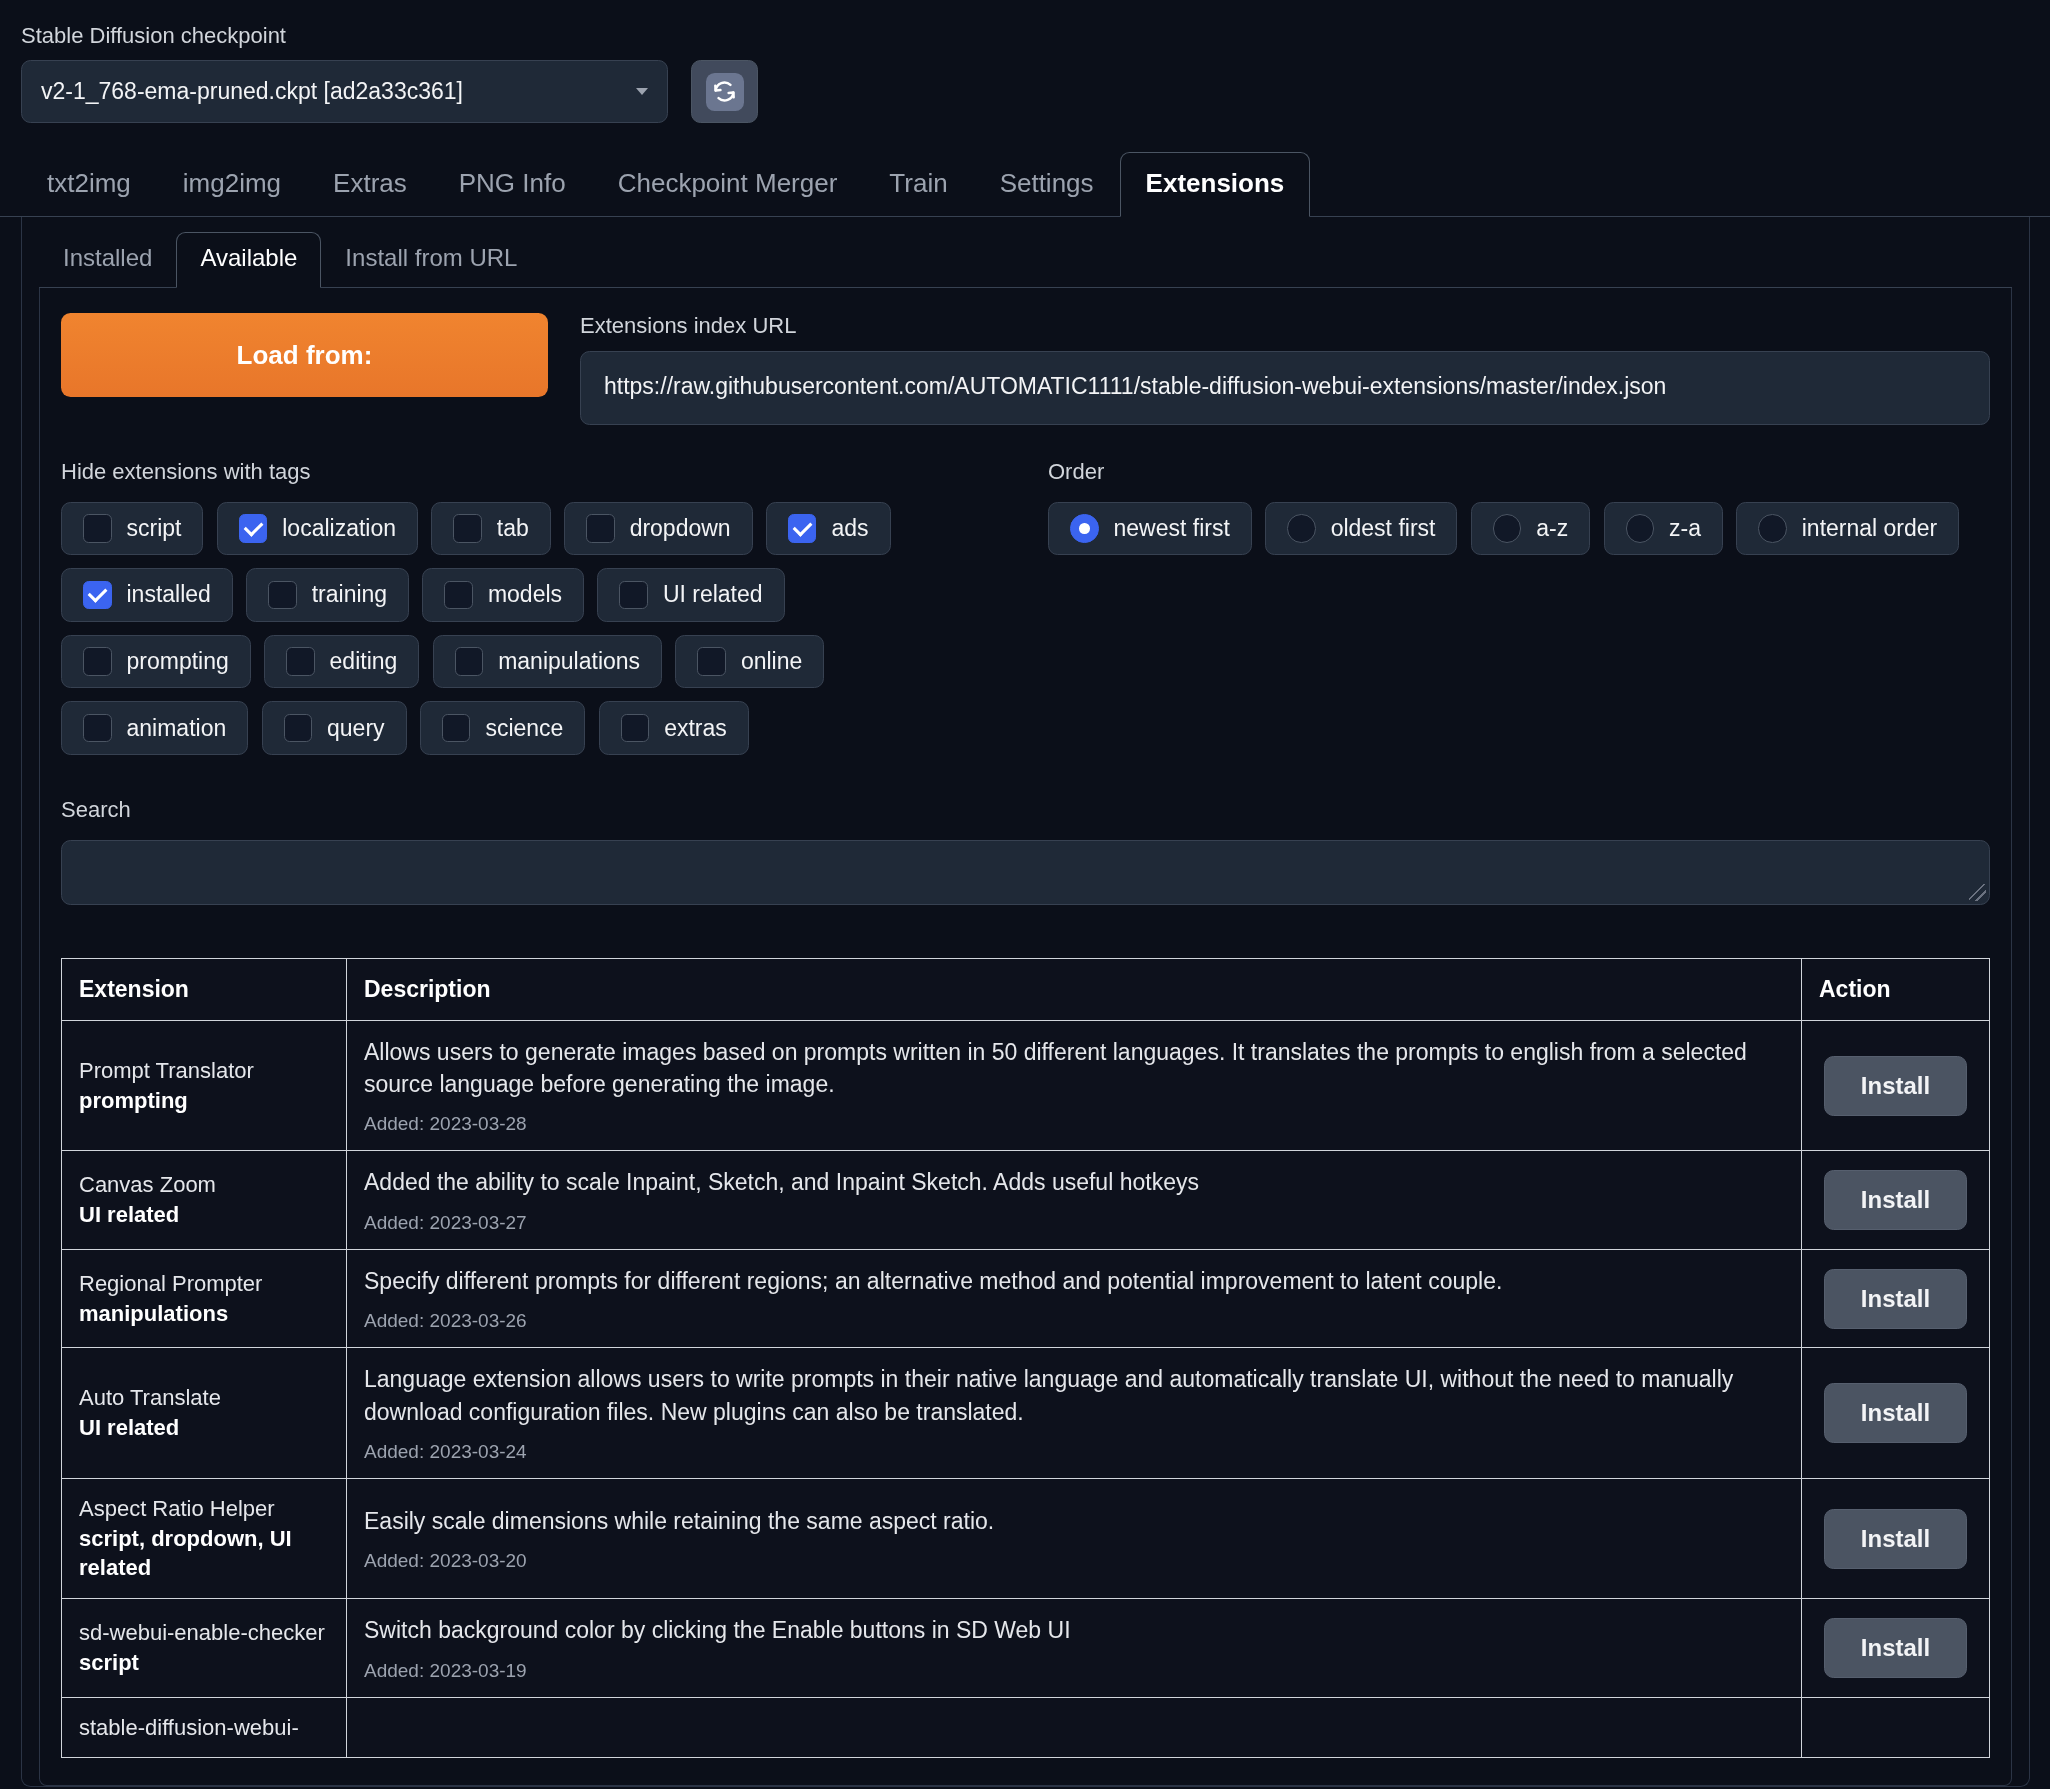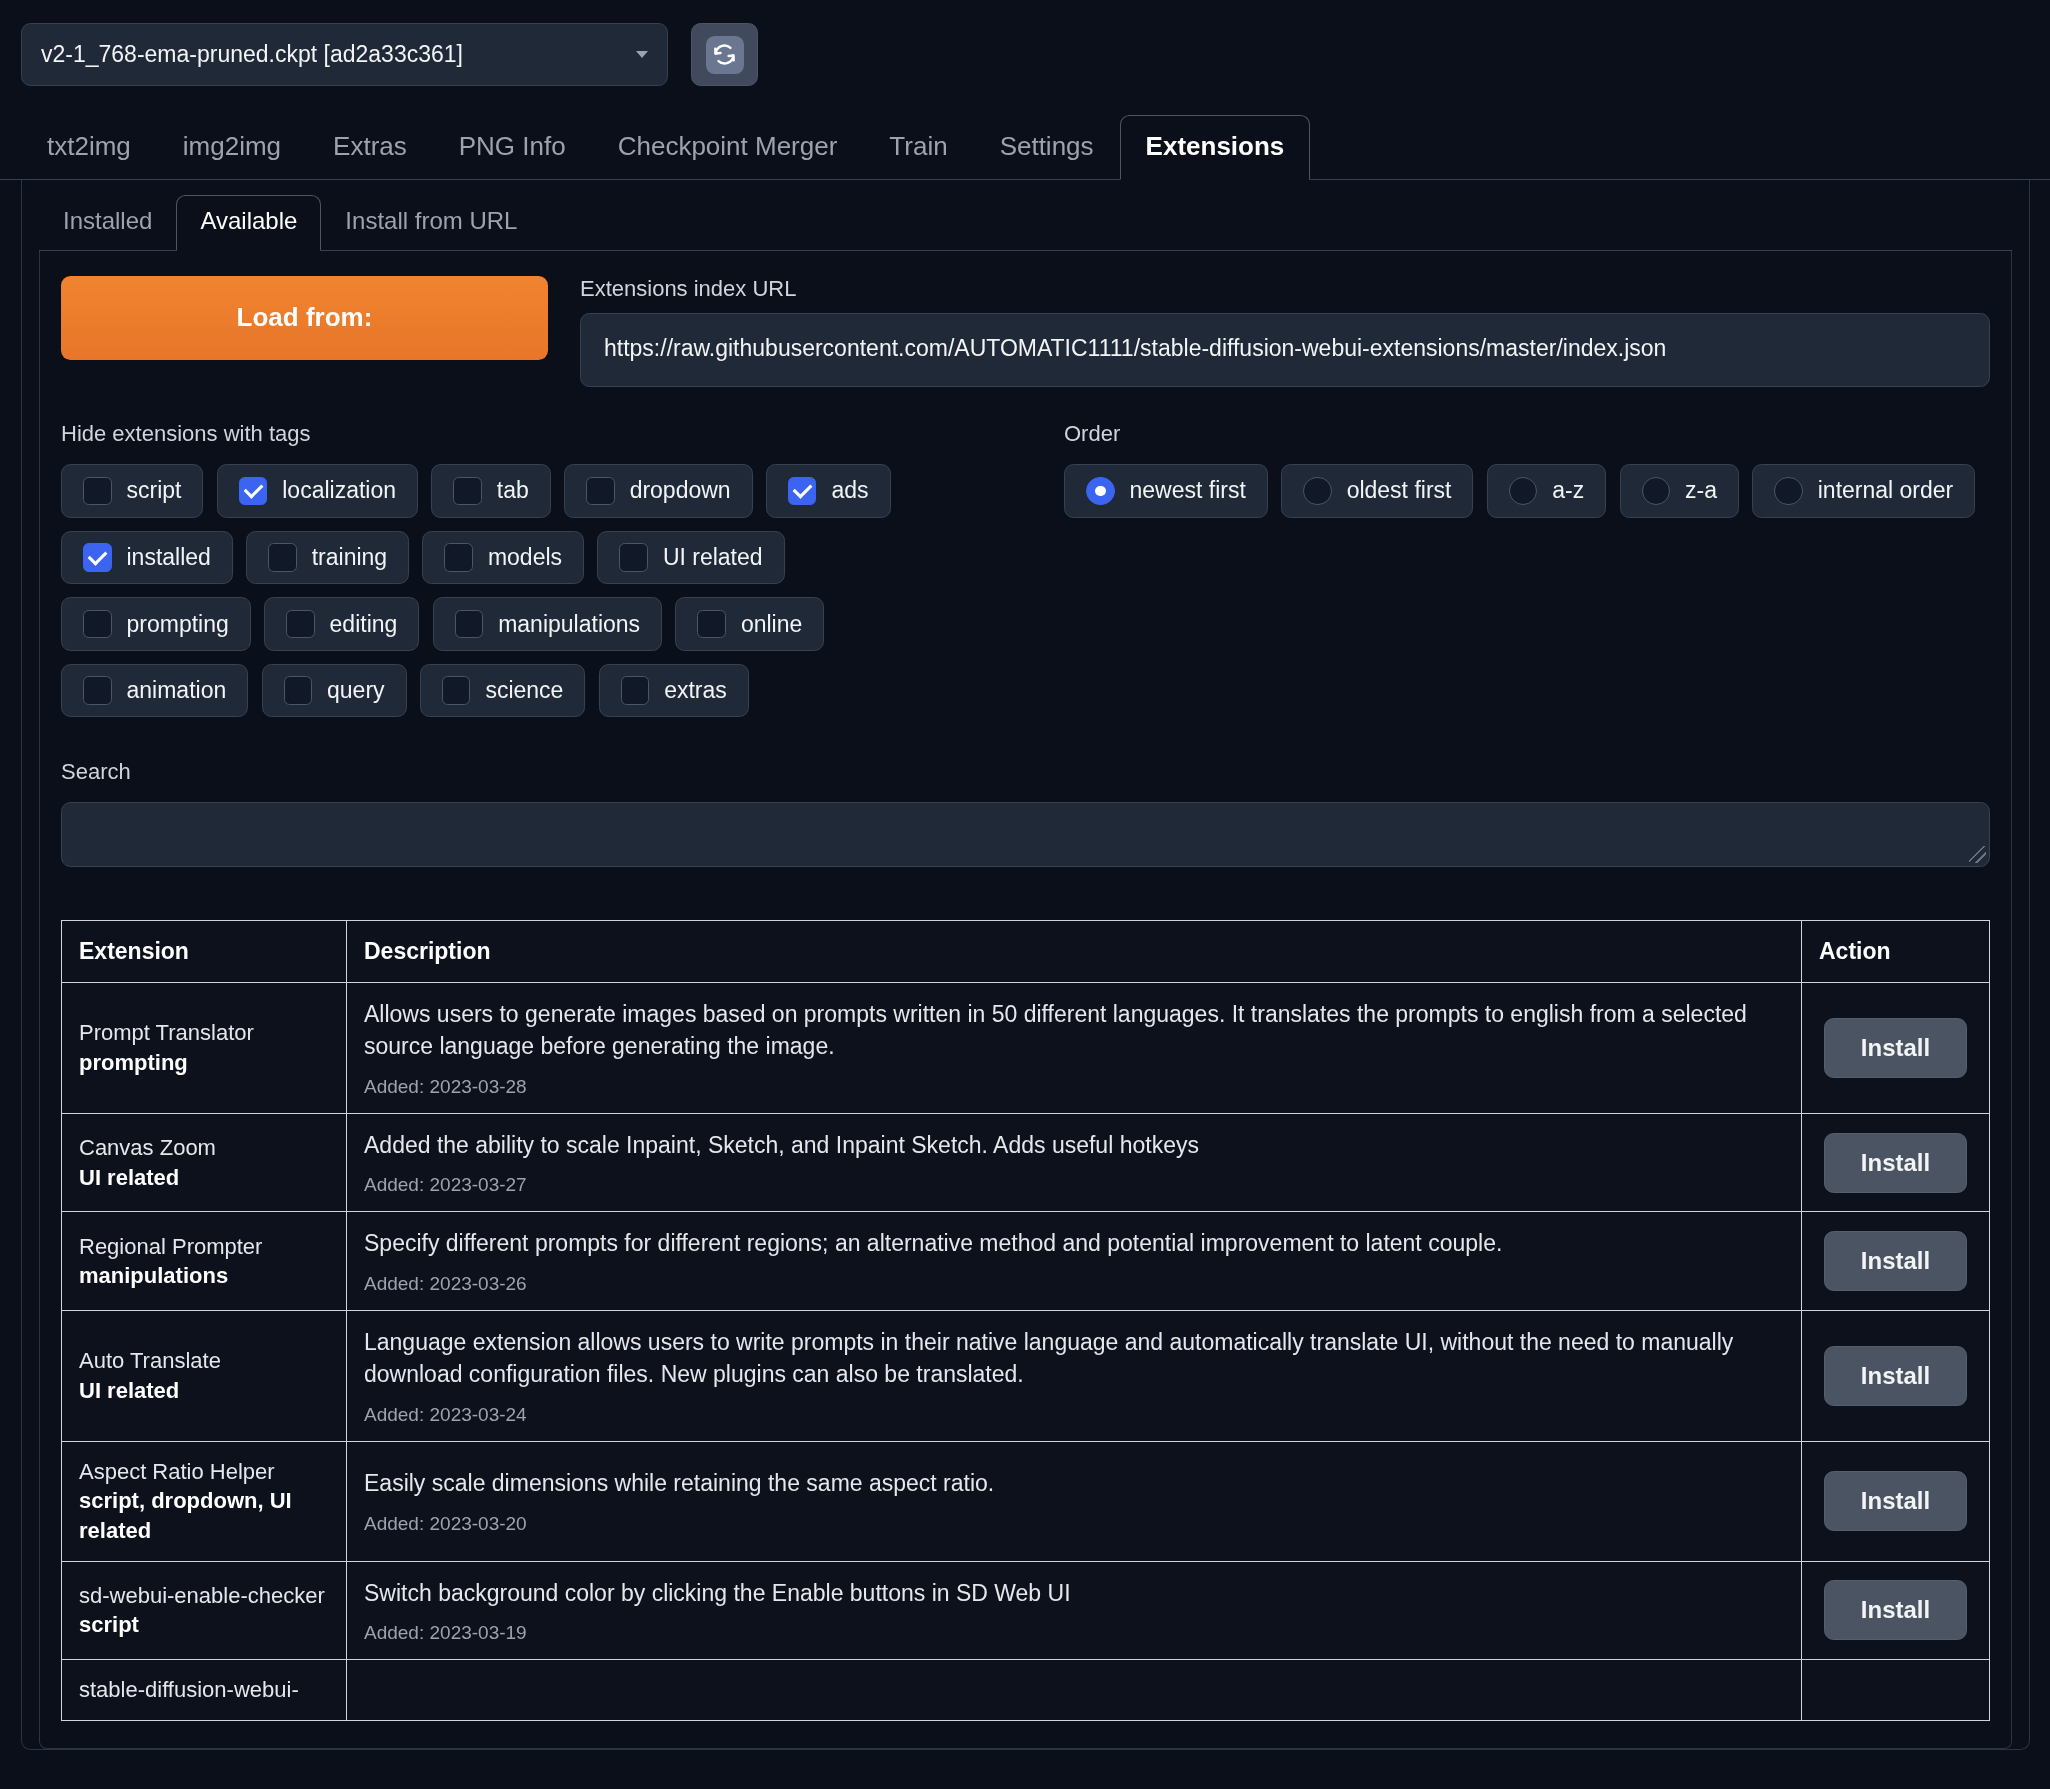--- a/index.html
+++ b/index.html
@@ -216,6 +216,7 @@
 <body>
 
 <div class="ckpt-bar">
+  <span class="ckpt-label">Stable Diffusion checkpoint</span>
   <div class="ckpt-row">
     <div class="ckpt-select">
       <span>v2-1_768-ema-pruned.ckpt [ad2a33c361]</span>

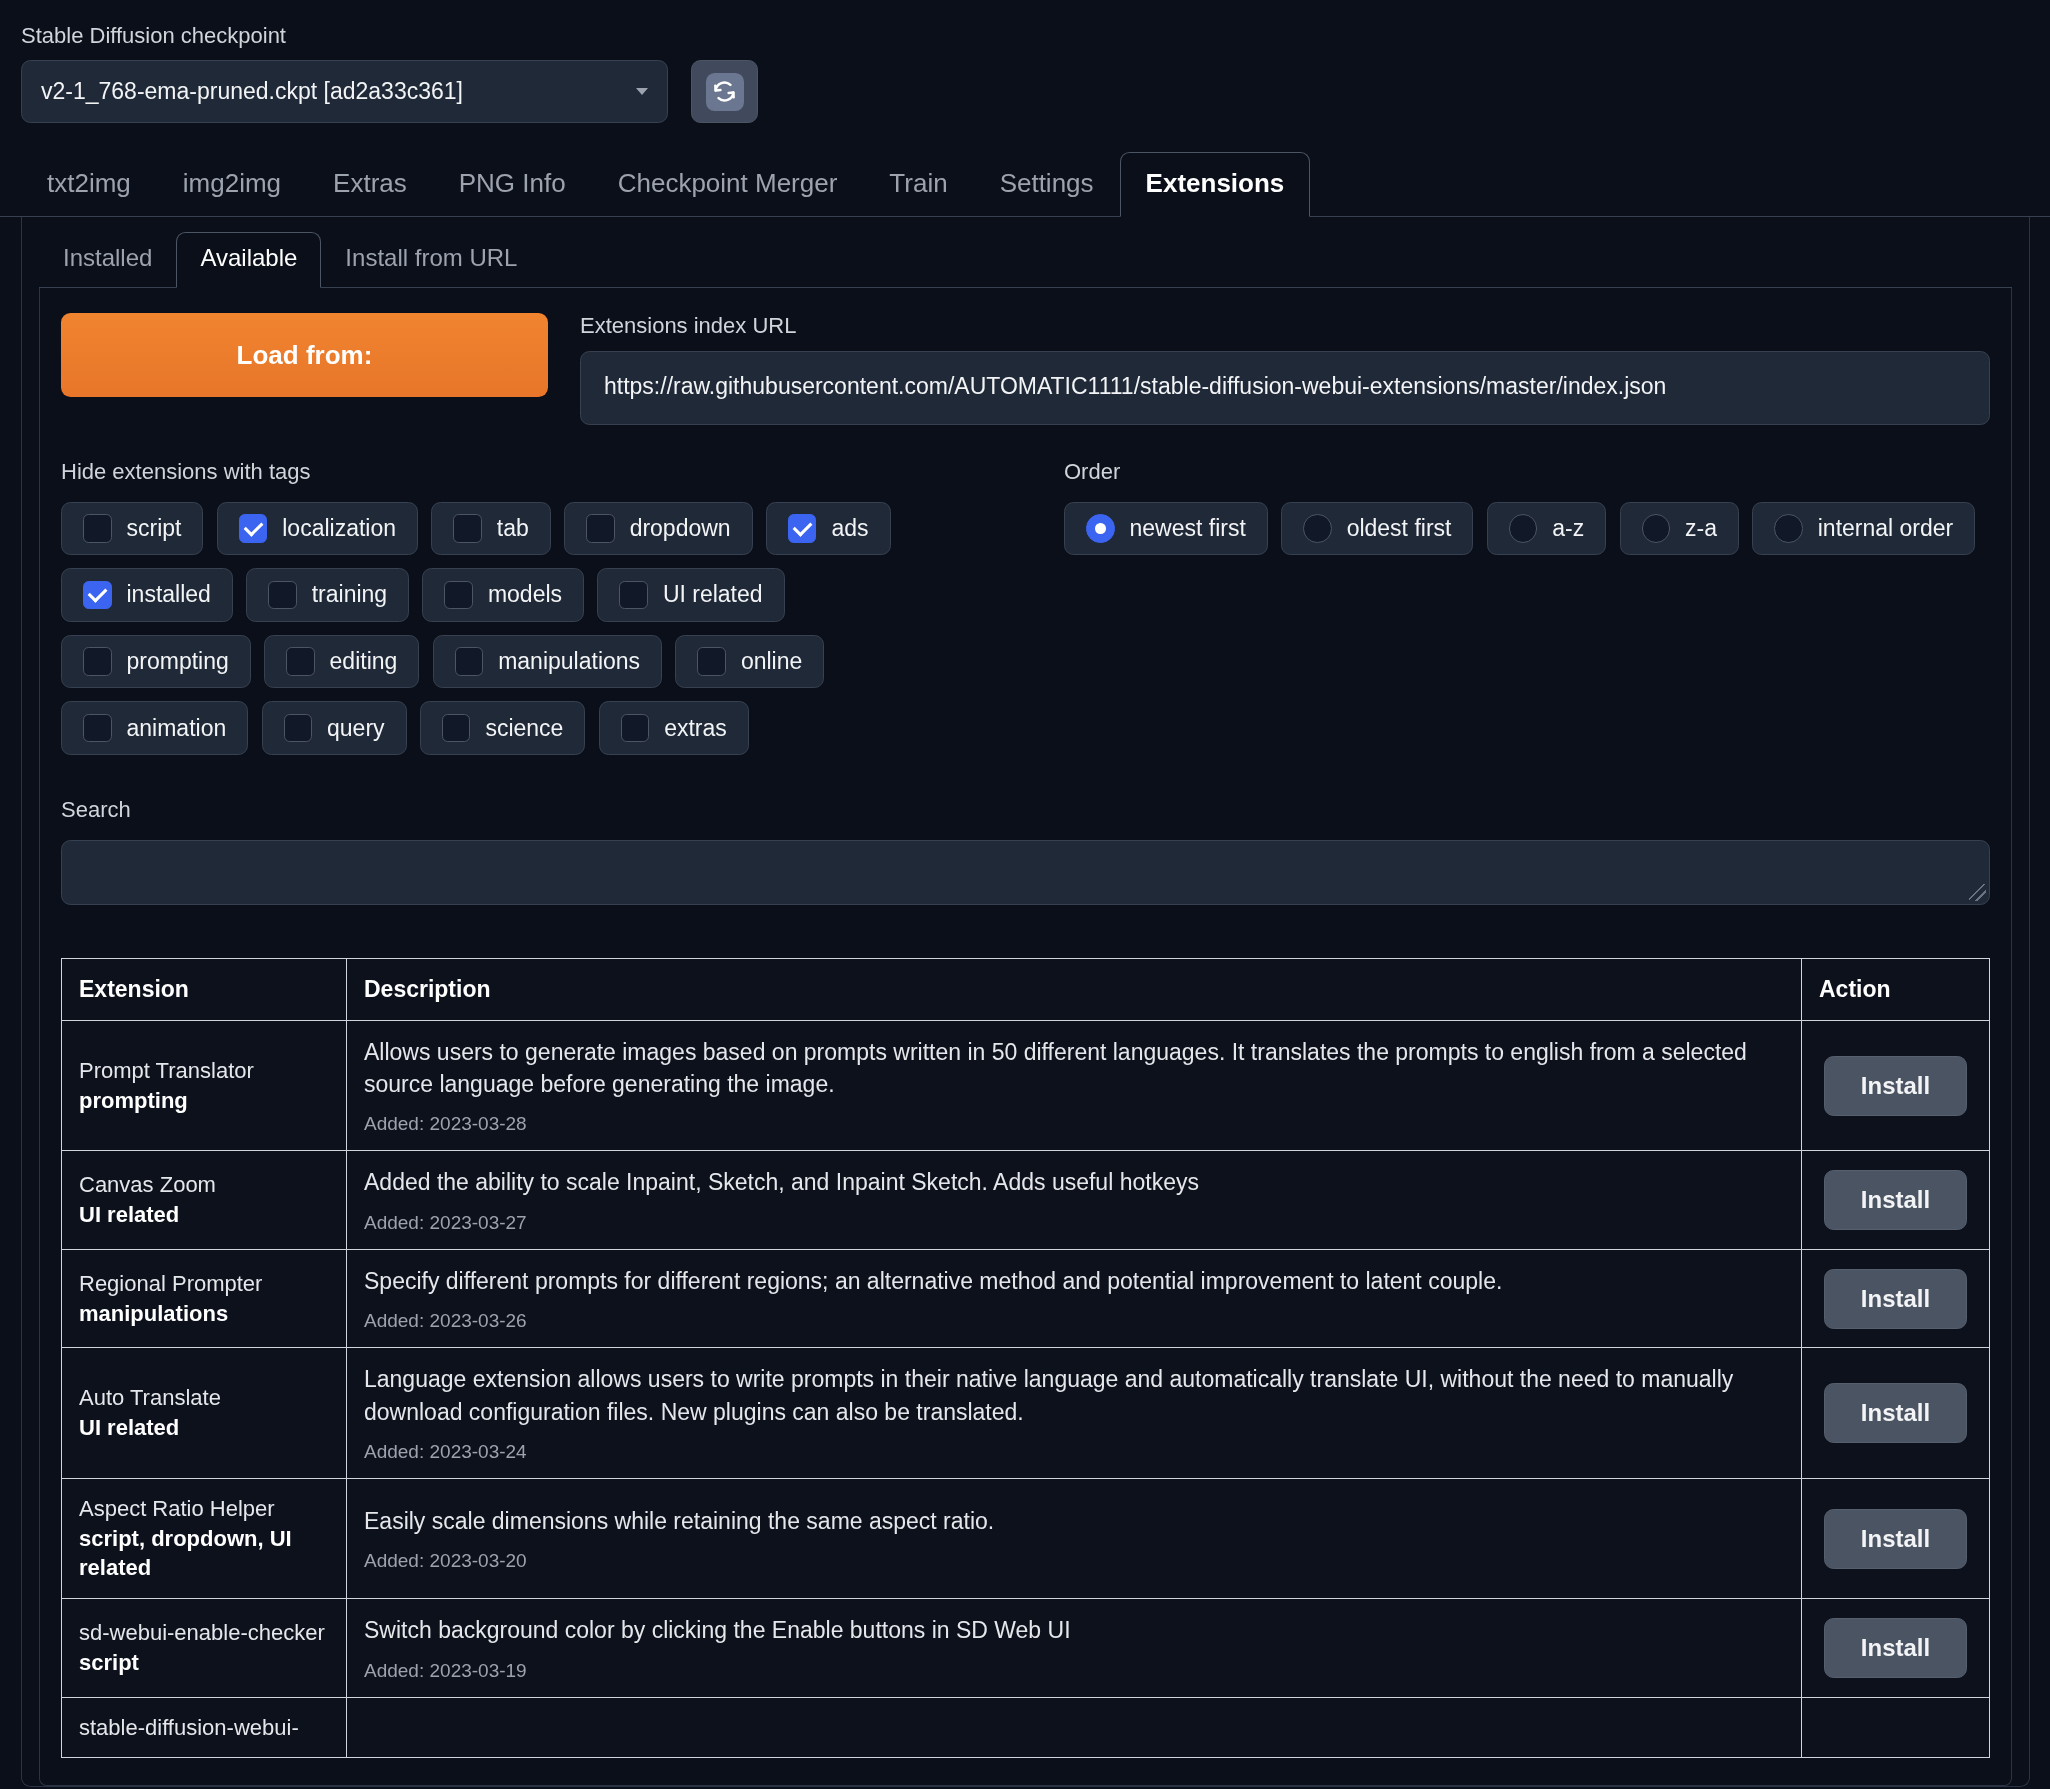--- a/index.html
+++ b/index.html
@@ -131,7 +131,7 @@
   }
 
   
-  .filters-row { display: flex; gap: 42px; margin-top: 34px; }
+  .filters-row { display: flex; gap: 26px; margin-top: 34px; }
   .filters-left { flex: 0 0 961px; }
   .filters-right { flex: 1; }
   .group-label { font-size: 22px; color: #d1d5db; margin-bottom: 17px; display: block; }

